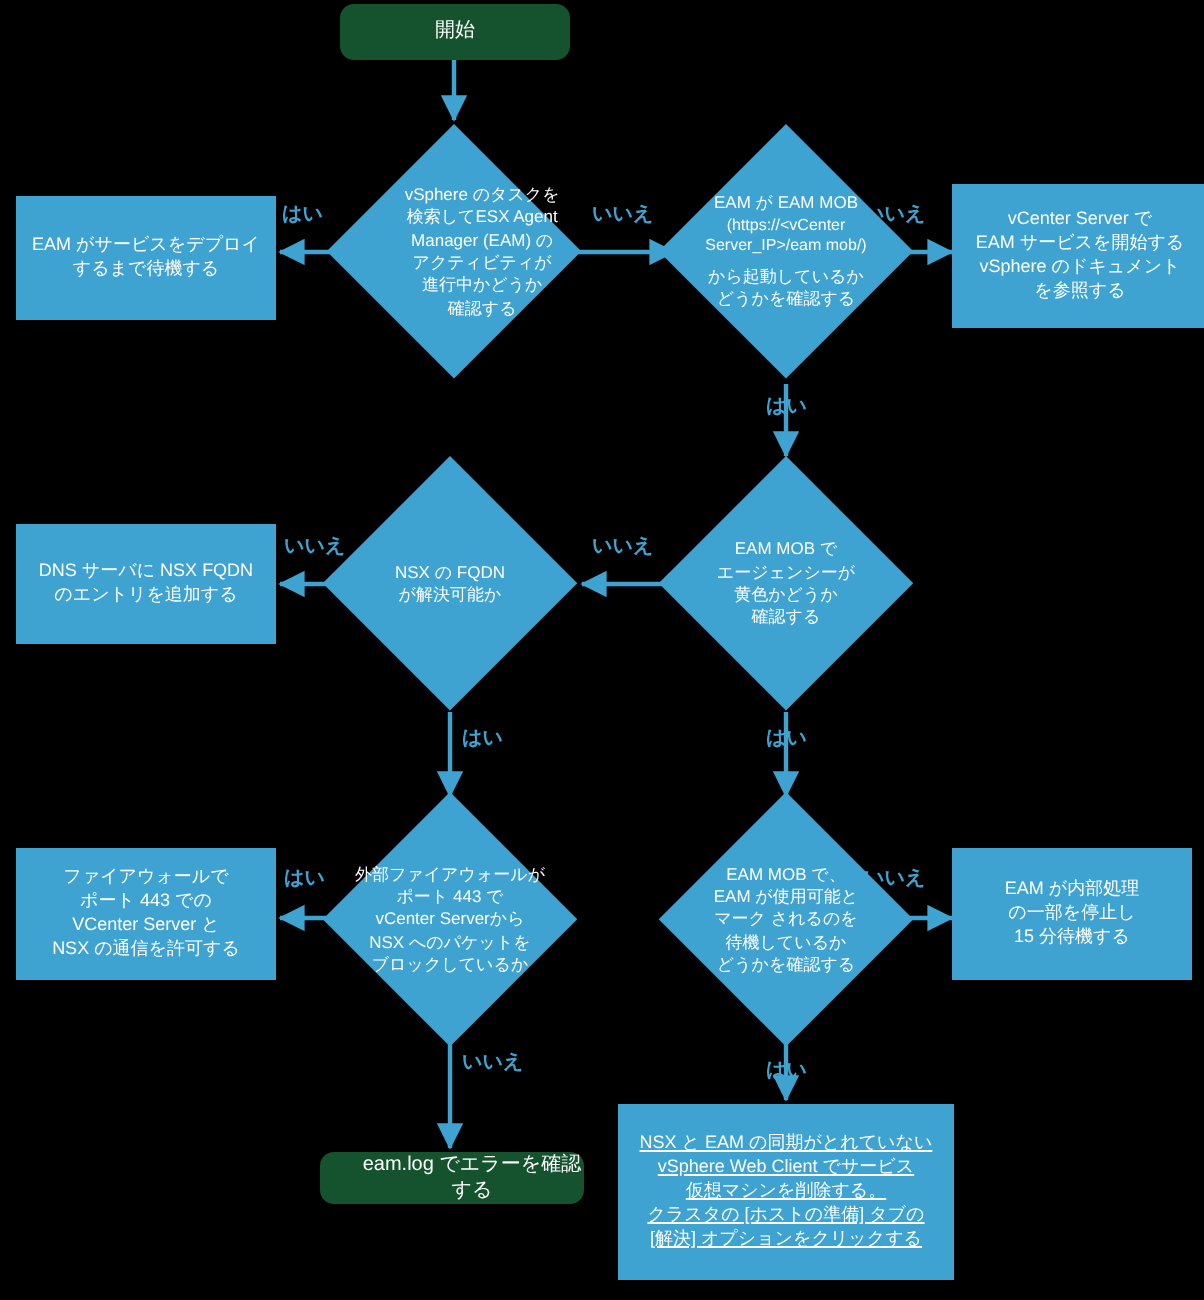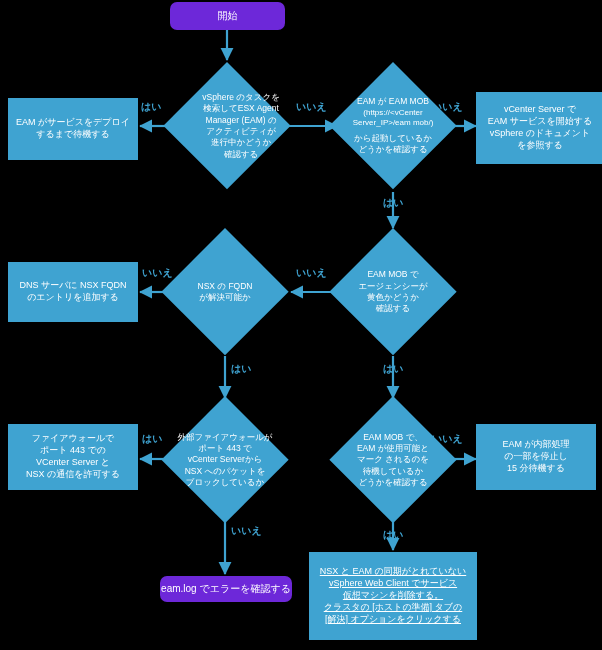--- a/index.html
+++ b/index.html
@@ -14,7 +14,7 @@
   .rect{background:#3FA3D1;color:#ffffff;font-size:9px;padding:4px 6px;}
 
   
-  .term{background:#6d28d9;color:#ffffff;font-size:10px;border-radius:7px;}
+  .term{background:#14532d;color:#ffffff;font-size:10px;border-radius:7px;}
 
   
   .diamond{background:transparent;}

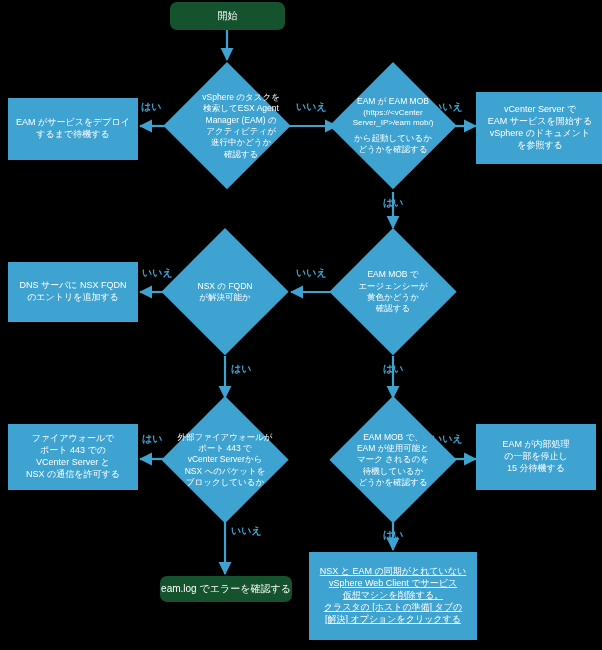--- a/index.html
+++ b/index.html
@@ -143,7 +143,7 @@
   <div class="elabel" style="left:231px;top:524px;">いいえ</div>
   <div class="elabel" style="left:383px;top:528px;">はい</div>
 
-  <div class="node term" style="left:160px;top:576px;width:132px;height:26px;">
+  <div class="node term" style="left:160px;top:576px;width:132px;height:26px;padding-left:20px;">
     <span>eam.log でエラーを確認する</span>
   </div>
 

